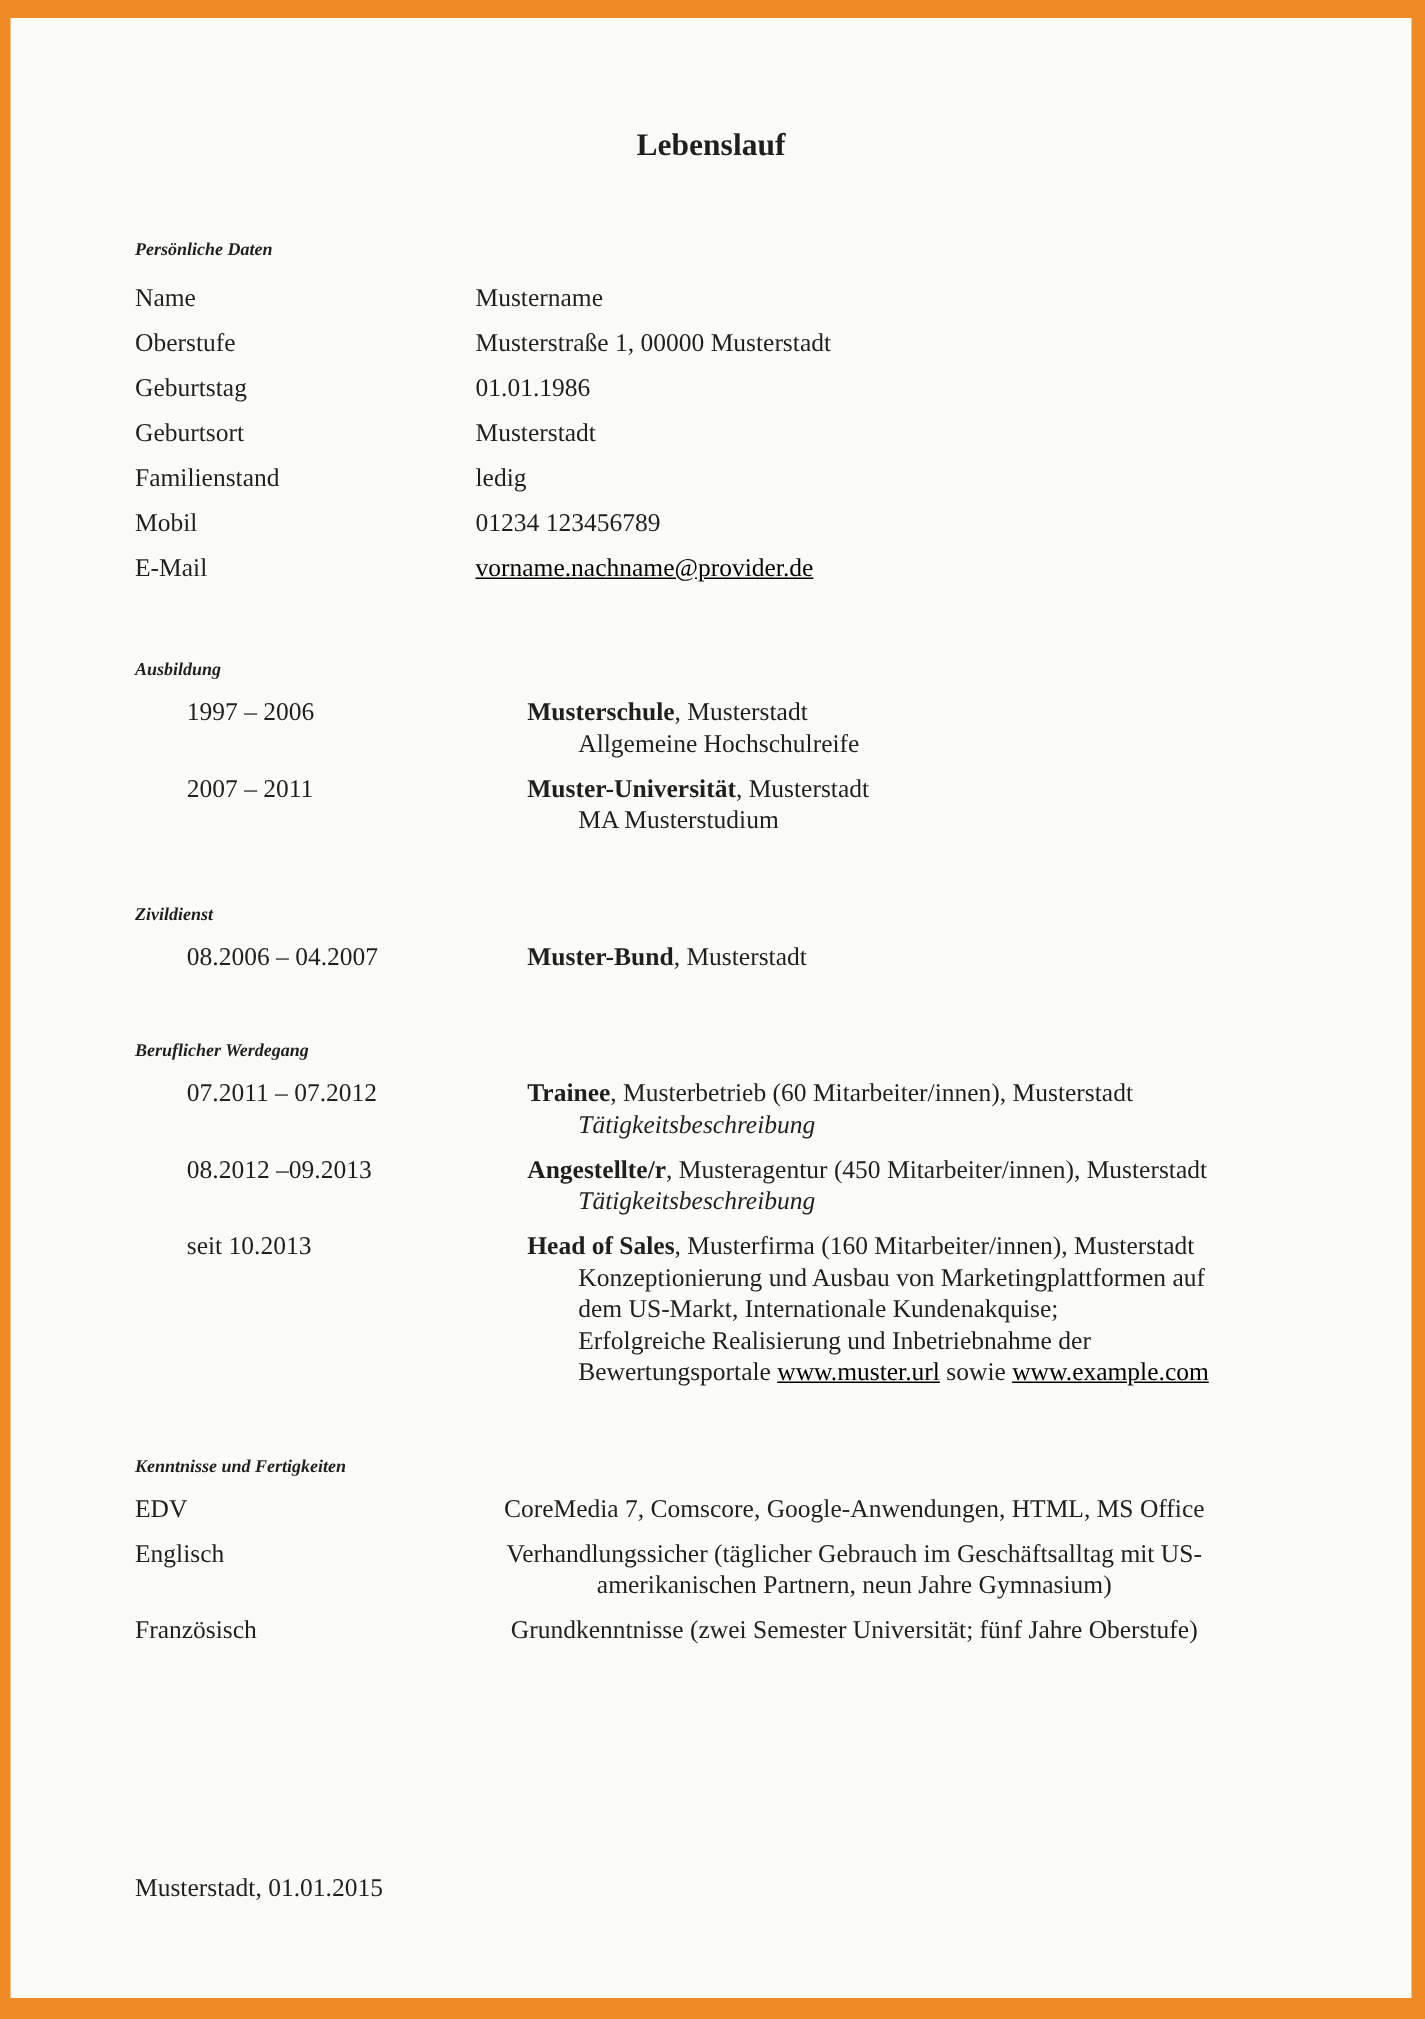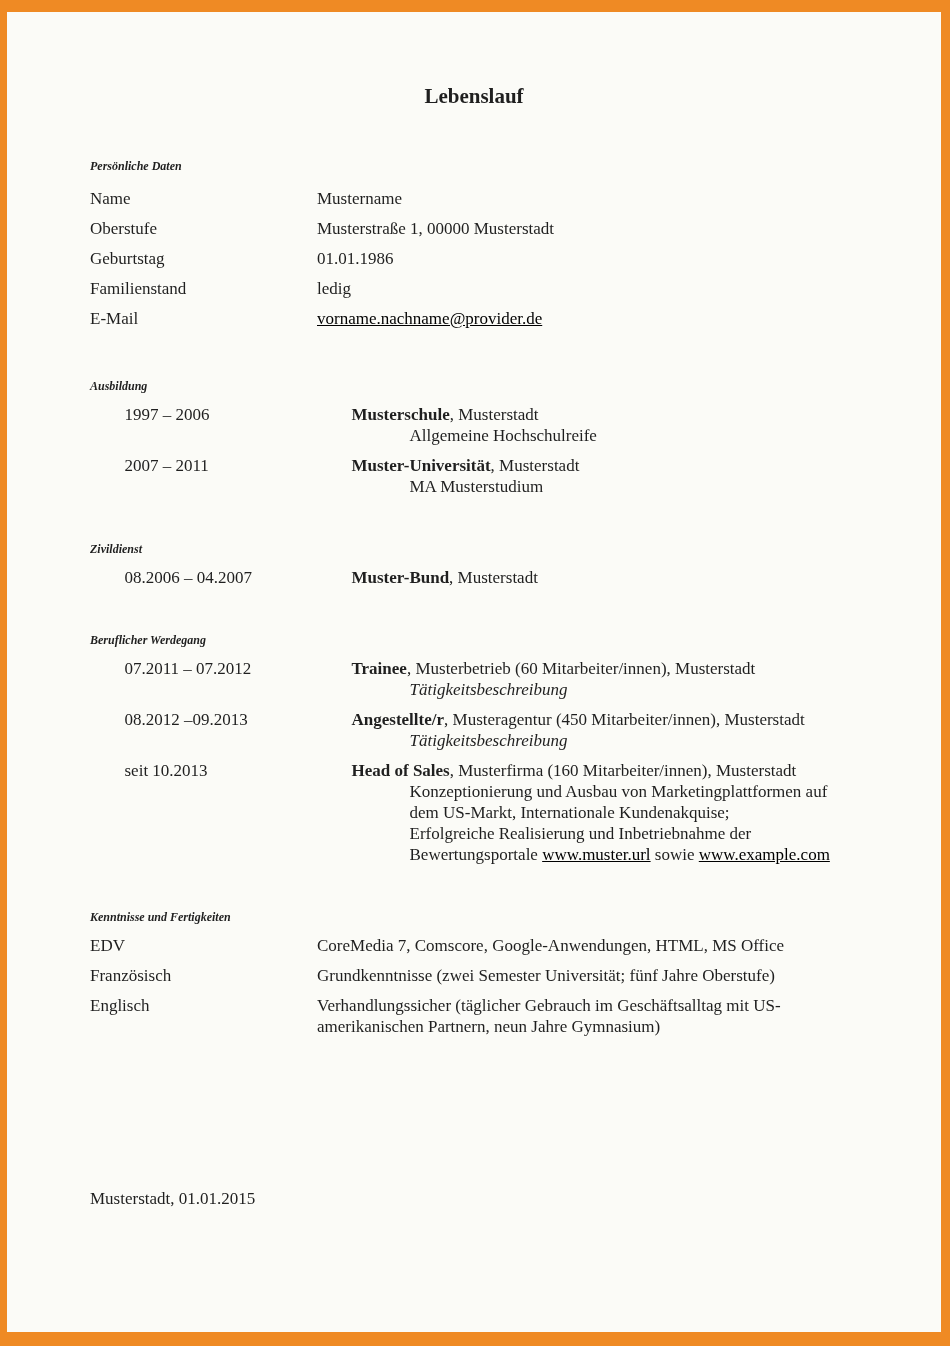--- a/index.html
+++ b/index.html
@@ -82,6 +82,10 @@
           <span class="value">01.01.1986</span>
         </div>
         <div class="kv-row">
+          <span class="label">Geburtsort</span>
+          <span class="value">Musterstadt</span>
+        </div>
+        <div class="kv-row">
           <span class="label">Familienstand</span>
           <span class="value">ledig</span>
         </div>

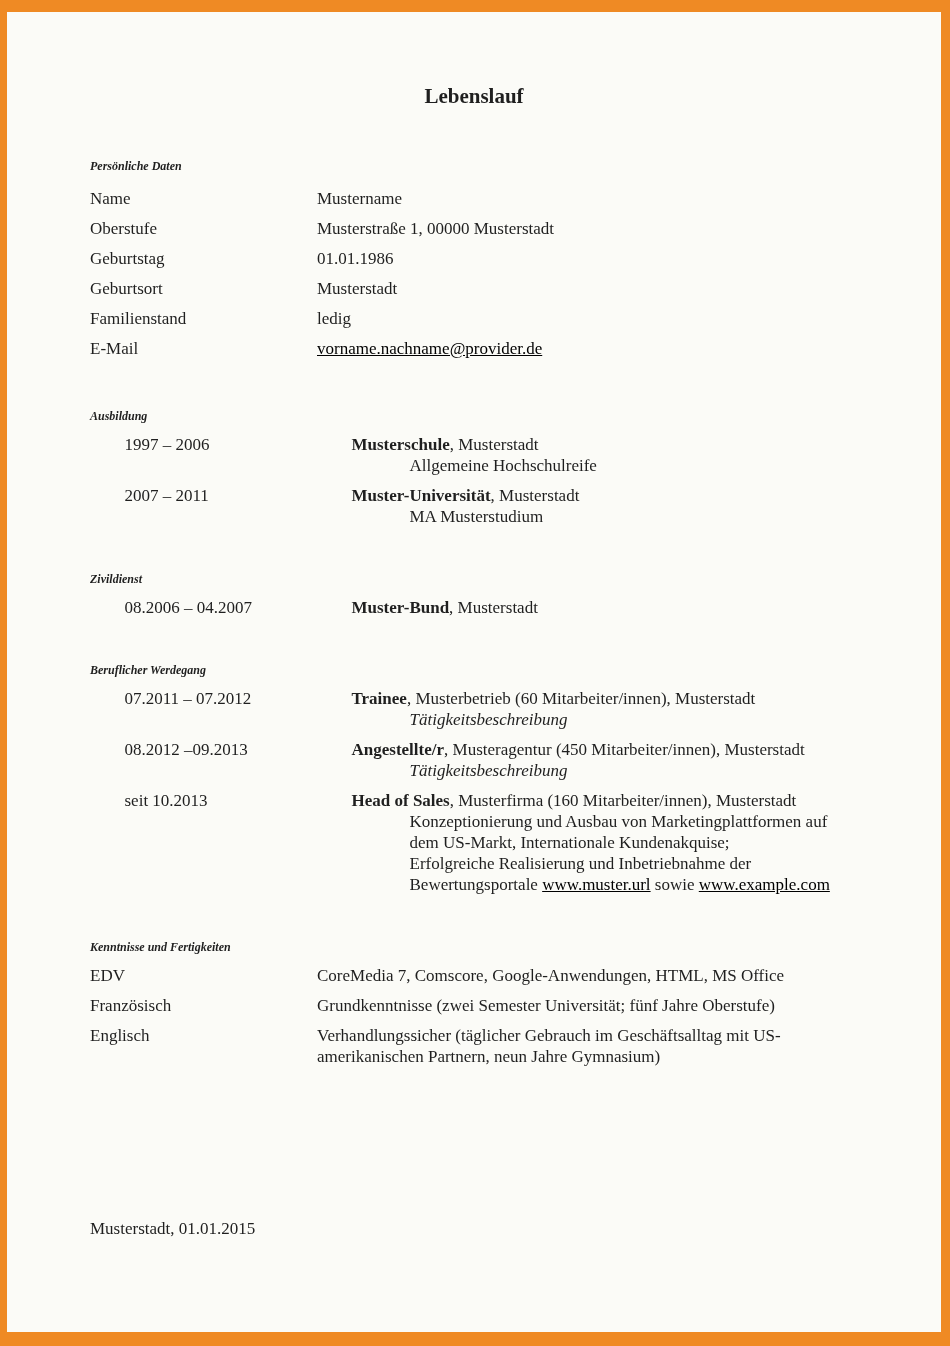--- a/index.html
+++ b/index.html
@@ -90,6 +90,10 @@
           <span class="value">ledig</span>
         </div>
         <div class="kv-row">
+          <span class="label">Mobil</span>
+          <span class="value">01234 123456789</span>
+        </div>
+        <div class="kv-row">
           <span class="label">E-Mail</span>
           <a class="link">vorname.nachname@provider.de</a>
         </div>

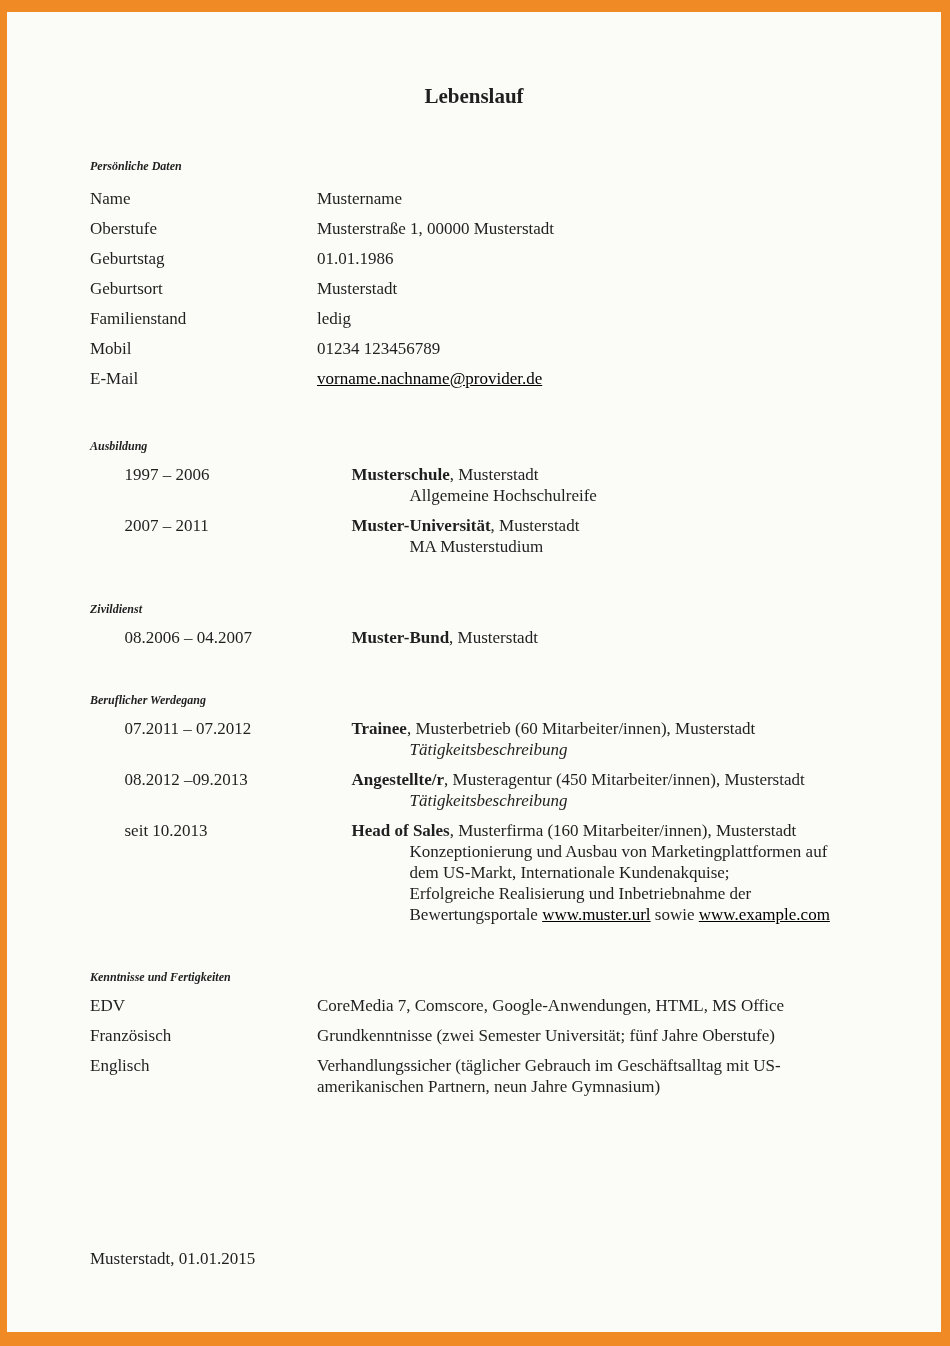--- a/index.html
+++ b/index.html
@@ -44,7 +44,7 @@
   .entry { display: flex; line-height: 21px; margin-bottom: 9px; justify-content: center; }
   .entry .period { width: 227px; flex-shrink: 0; }
   .entry .body { width: 505px; }
-  .detail { margin-left: 58px; }
+  .detail { margin-left: 34px; }
   .b { font-weight: bold; }
   .i { font-style: italic; }
   a.link {

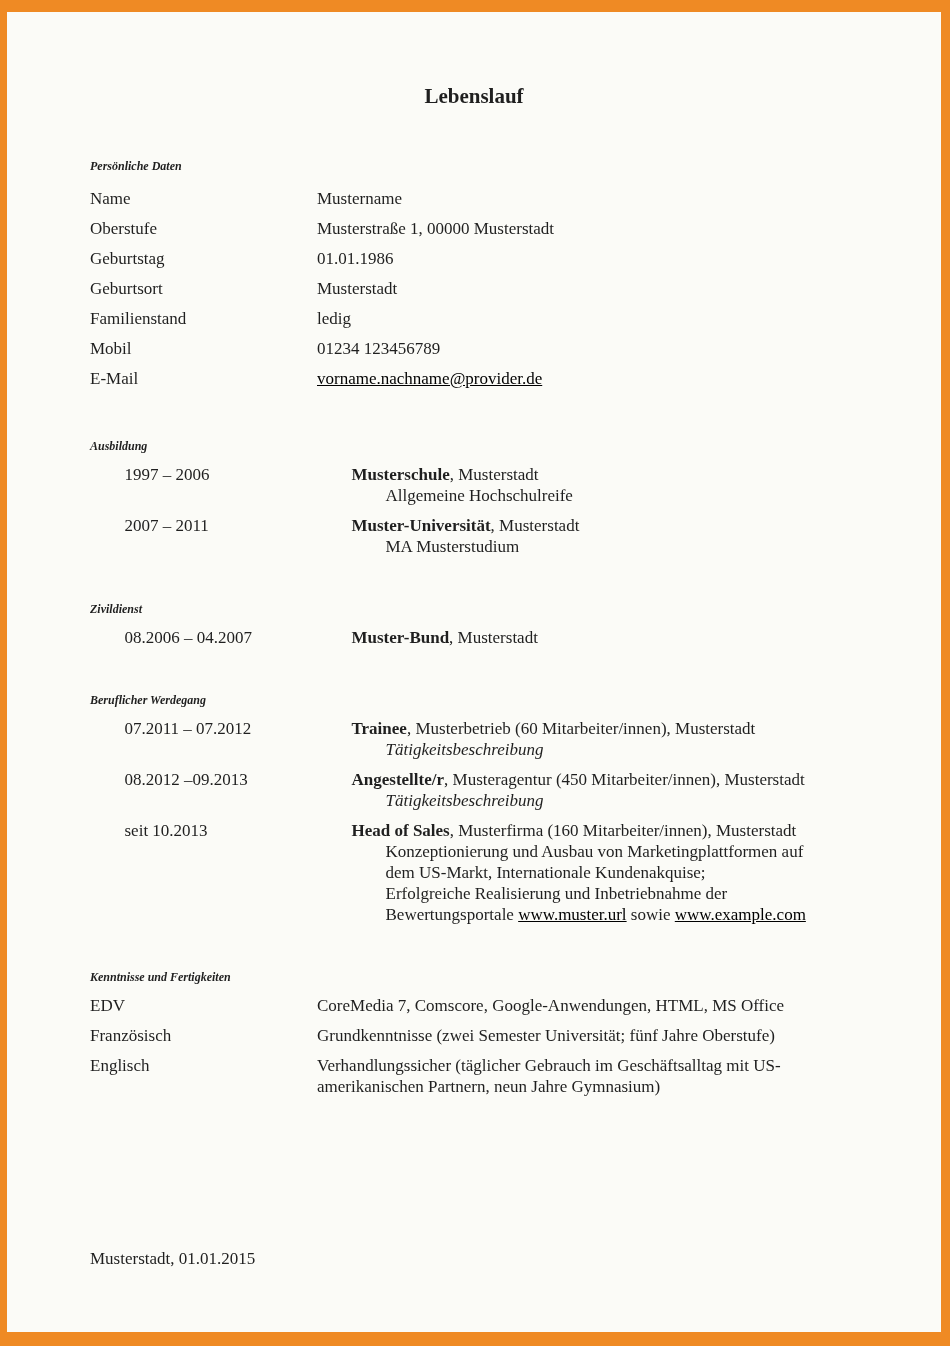--- a/index.html
+++ b/index.html
@@ -54,7 +54,7 @@
   }
   .skill-row { display: flex; line-height: 21px; margin-bottom: 9px; }
   .skill-row .label { width: 227px; flex-shrink: 0; }
-  .skill-row .value { width: 505px; }
+  .skill-row .value { width: 505px; text-align: center; }
   .footer { margin-top: 151px; line-height: 21px; }
 </style>
 </head>

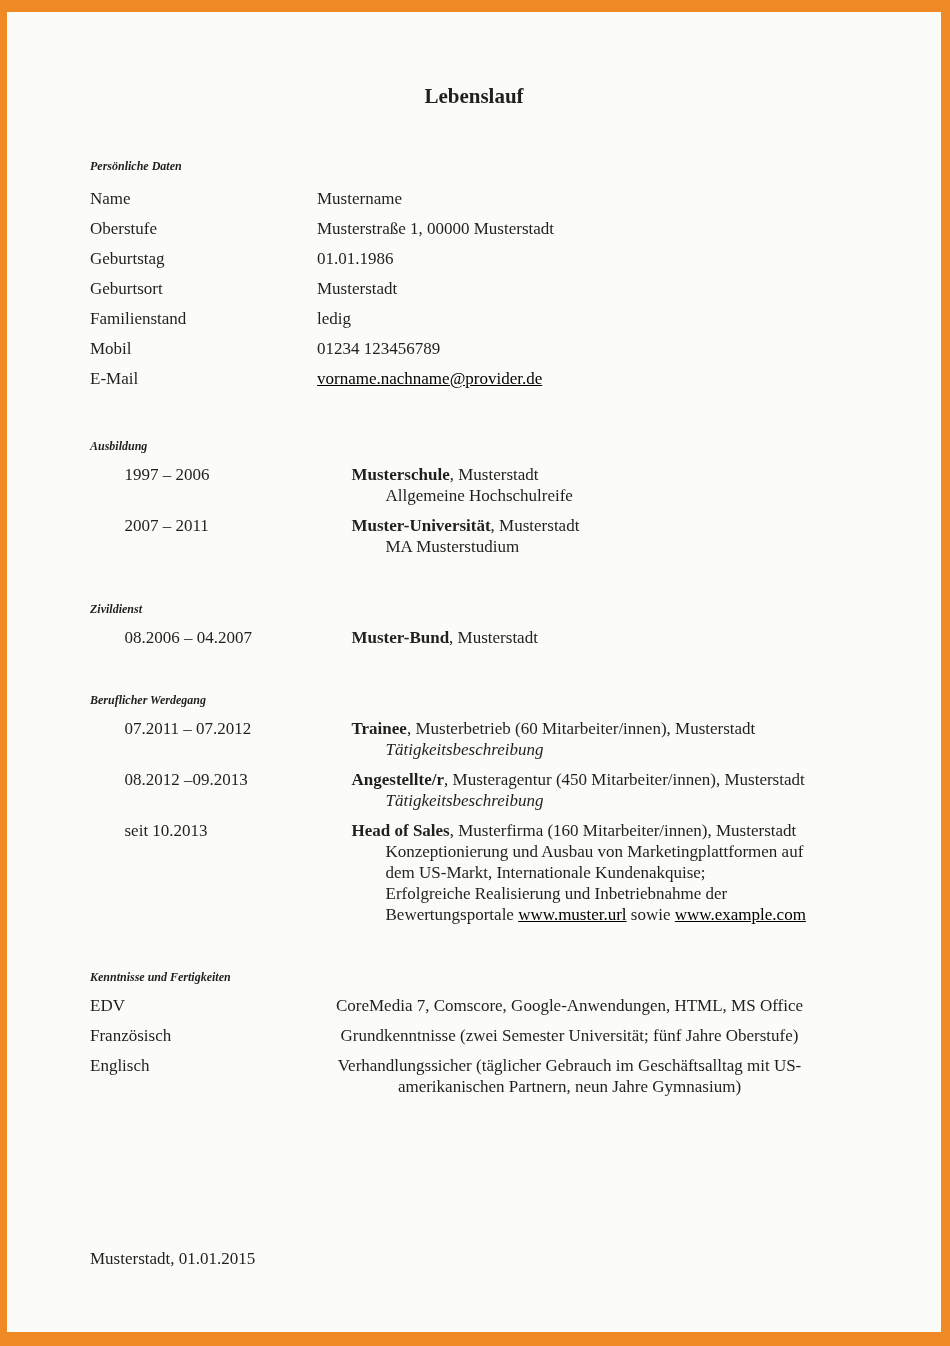--- a/index.html
+++ b/index.html
@@ -157,12 +157,12 @@
         <span class="value">CoreMedia 7, Comscore, Google-Anwendungen, HTML, MS Office</span>
       </div>
       <div class="skill-row">
+        <span class="label">Englisch</span>
+        <span class="value">Verhandlungssicher (täglicher Gebrauch im Geschäftsalltag mit US-amerikanischen Partnern, neun Jahre Gymnasium)</span>
+      </div>
+      <div class="skill-row">
         <span class="label">Französisch</span>
         <span class="value">Grundkenntnisse (zwei Semester Universität; fünf Jahre Oberstufe)</span>
-      </div>
-      <div class="skill-row">
-        <span class="label">Englisch</span>
-        <span class="value">Verhandlungssicher (täglicher Gebrauch im Geschäftsalltag mit US-amerikanischen Partnern, neun Jahre Gymnasium)</span>
       </div>
 
       <div class="footer">Musterstadt, 01.01.2015</div>

